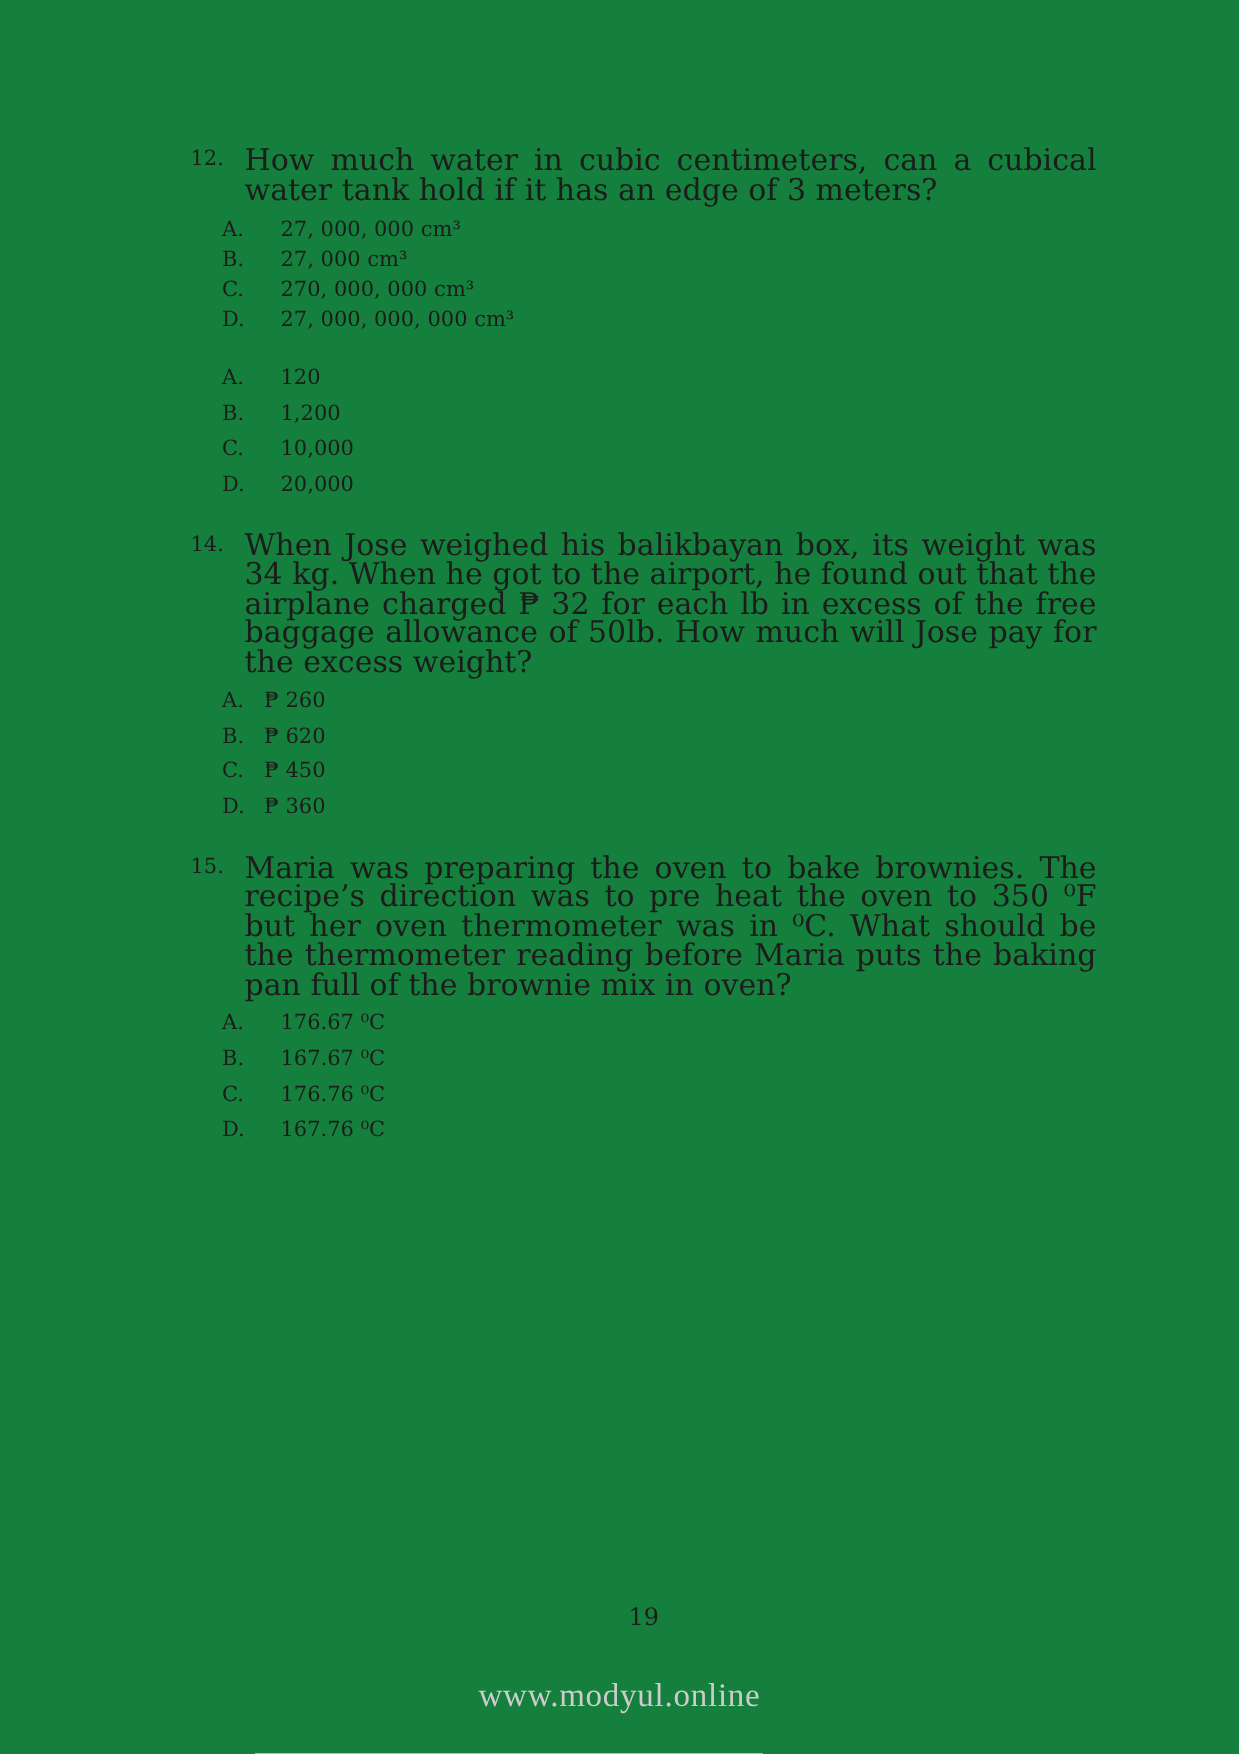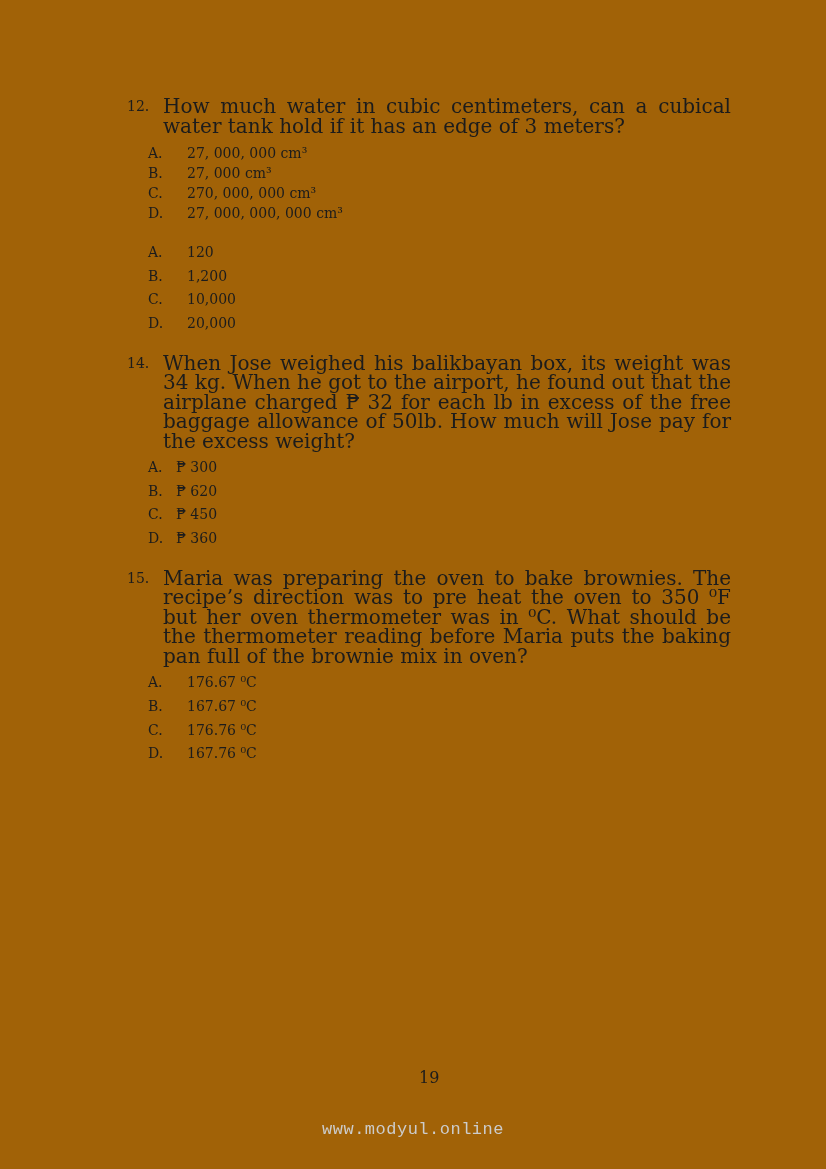--- a/index.html
+++ b/index.html
@@ -7,7 +7,7 @@
     position: relative;
     width: 826px;
     height: 1169px;
-    background: #a16207;
+    background: #15803d;
     font-family: "DejaVu Serif", "Liberation Serif", serif;
     color: #1c1c1c;
     overflow: hidden;

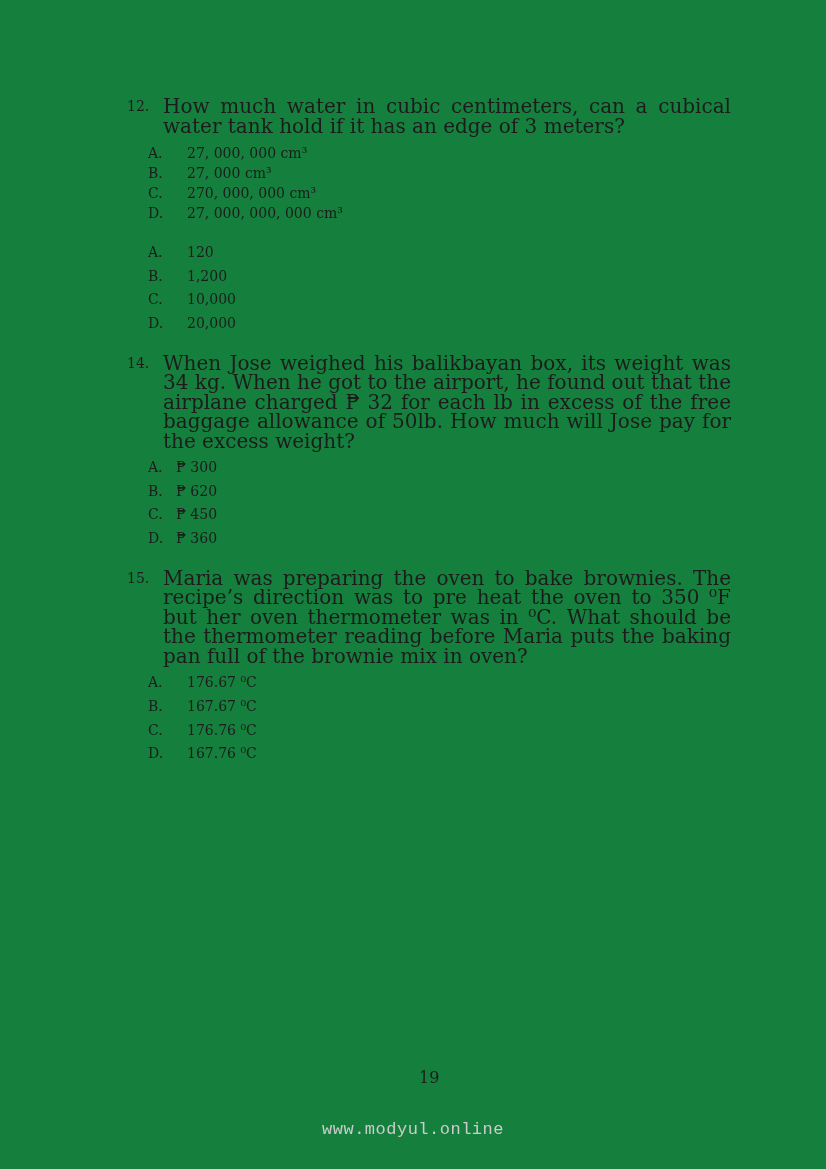--- a/index.html
+++ b/index.html
@@ -135,7 +135,7 @@
       <div class="options q-narrow">
         <div class="option">
           <span class="letter">A.</span>
-          <span class="otext">₱ 300</span>
+          <span class="otext">₱ 260</span>
         </div>
         <div class="option">
           <span class="letter">B.</span>

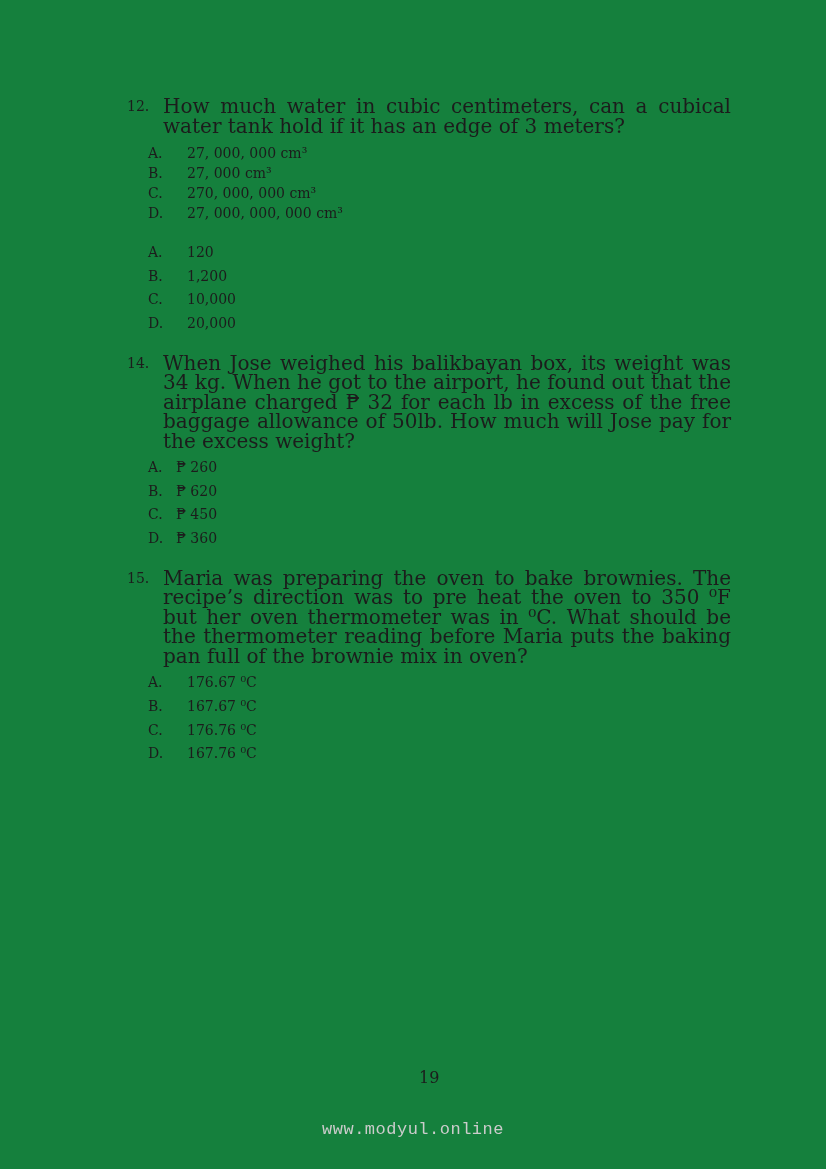--- a/index.html
+++ b/index.html
@@ -68,8 +68,8 @@
     left: 0;
     width: 100%;
     text-align: center;
-    font-family: Liberation Mono, monospace;
-    font-size: 17px;
+    font-family: Liberation Serif, serif;
+    font-size: 22px;
     line-height: 22px;
     letter-spacing: 0.5px;
     color: #cccccc;

